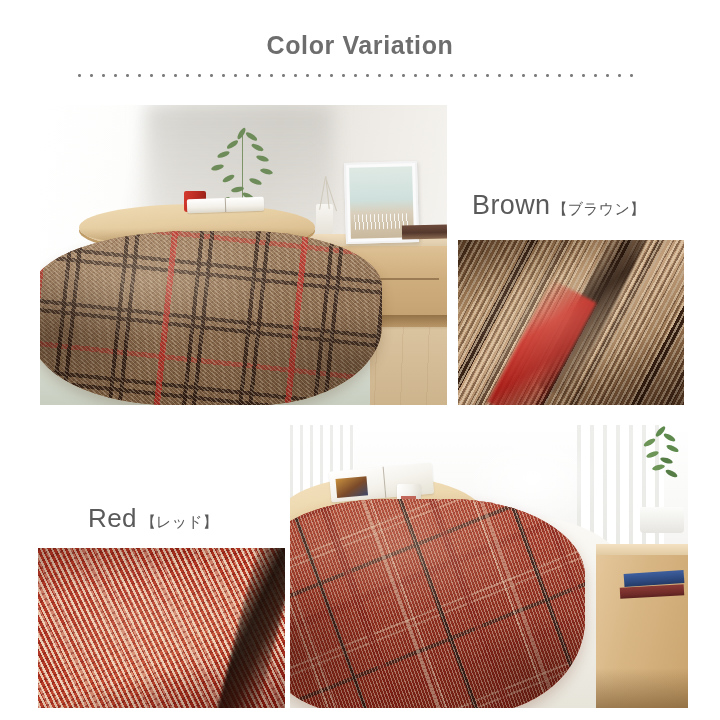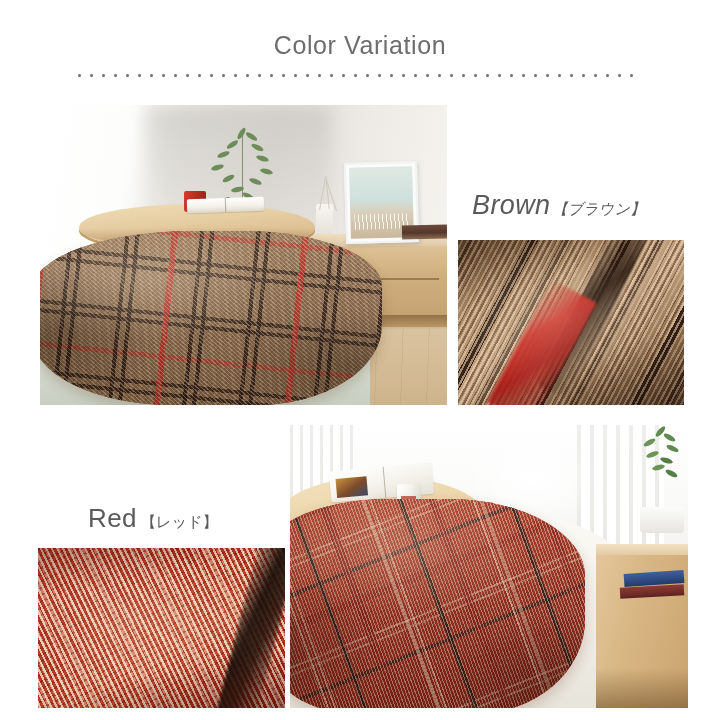--- a/index.html
+++ b/index.html
@@ -24,7 +24,7 @@
     width: 720px;
     text-align: center;
     font-size: 25px;
-    font-weight: 400;
+    font-weight: 700;
     letter-spacing: 0.6px;
     color: #6d6d6d;
     line-height: 1;

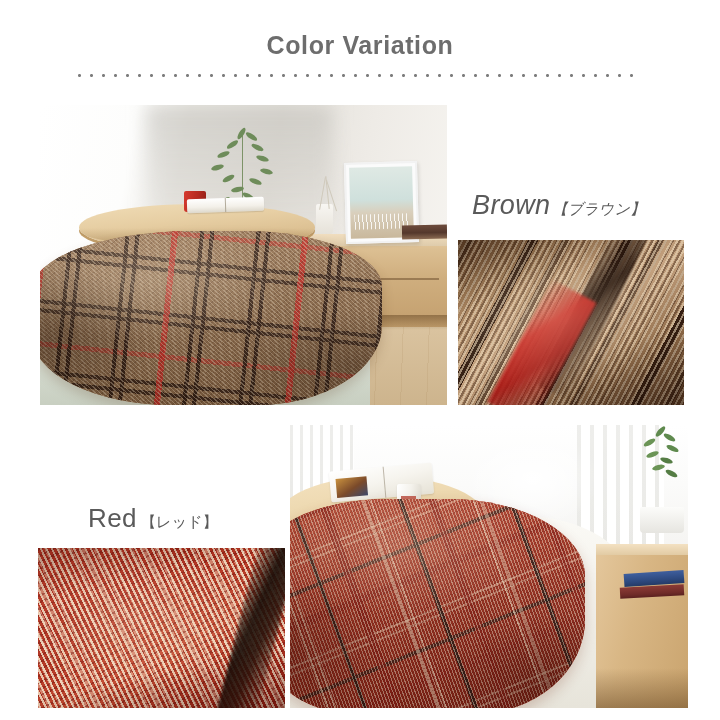--- a/index.html
+++ b/index.html
@@ -267,7 +267,6 @@
     color: #5a5a5a;
     line-height: 1;
     white-space: nowrap;
-    font-style: italic;
   }
   #label-brown .name { font-size: 27px; font-weight: 300; letter-spacing: .4px; }
   #label-brown .kana { font-size: 15px; font-weight: 300; margin-left: 2px; letter-spacing: .2px; }

